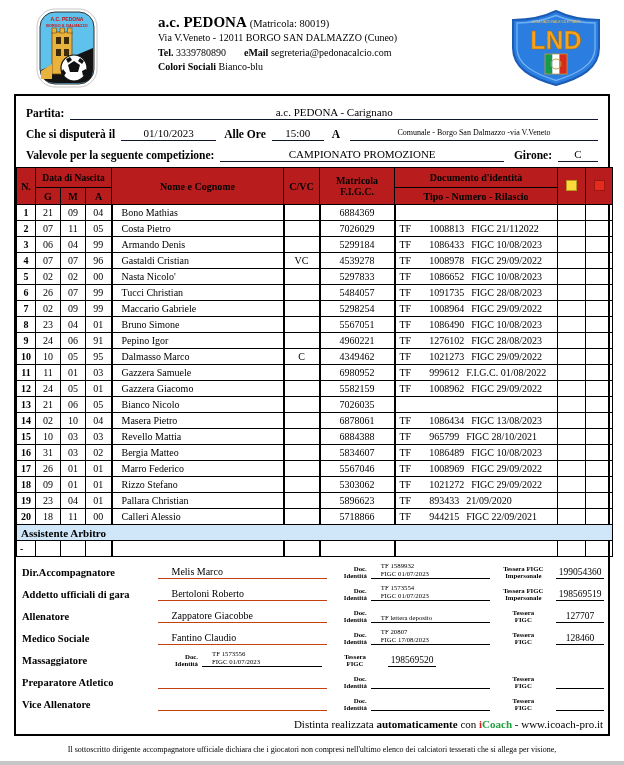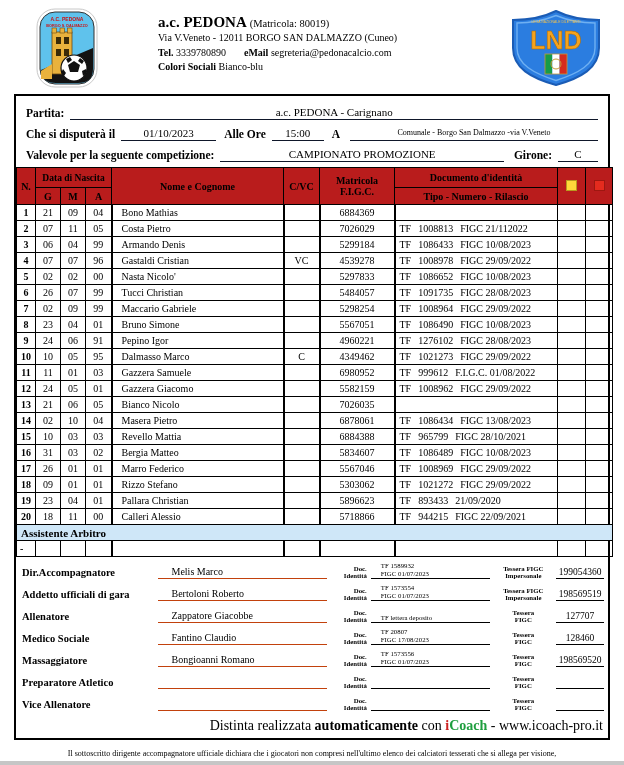--- a/index.html
+++ b/index.html
@@ -45,7 +45,7 @@
   .c-cvc { text-align:center; font-size:11px; border-left-width:2px !important; border-right-width:2px !important; }
   .c-matricola { text-align:center; font-size:11.5px; border-right-width:2px !important; }
   .c-doc { font-size:6.8px; padding-left:4px; }
-  .c-doc .p1 { margin-right:7px; }
+  .c-doc .p1 { margin-right:18px; }
   .c-doc .p2 { margin-right:7px; }
   .c-card { }
   .card { display:inline-block; width:11px; height:11px; margin:0 auto; }

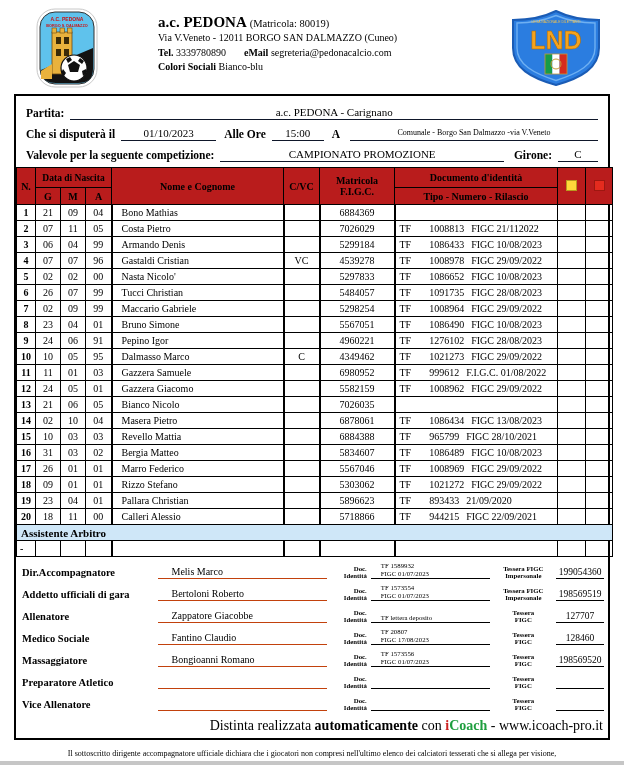--- a/index.html
+++ b/index.html
@@ -502,7 +502,6 @@
 
   <div class="staff-row">
     <span class="s-role">Massaggiatore</span>
-    <span class="s-name">Bongioanni Romano</span>
     <span class="s-doclabel"><span>Doc.</span><br><span>Identità</span></span>
     <span class="s-docfield"><span>TF  1573556</span><br><span>FIGC 01/07/2023</span></span>
     <span class="s-tesslabel"><span>Tessera</span><br><span>FIGC</span></span>

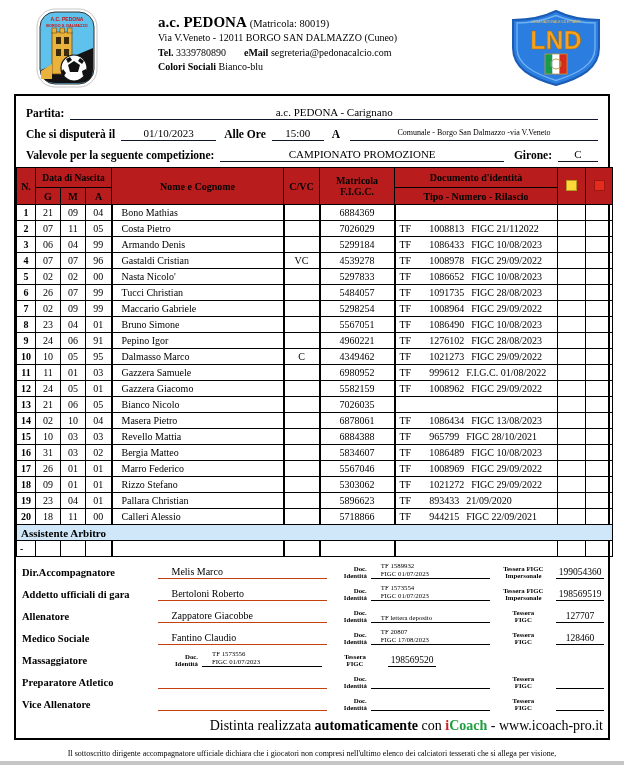--- a/index.html
+++ b/index.html
@@ -63,7 +63,7 @@
   .s-tesslabel { width:66px; font-size:6.8px; font-weight:bold; text-align:center; line-height:1.05; }
   .s-tessfield { width:48px; border-bottom:1px solid #000; font-size:9.5px; text-align:center; line-height:12px; }
   
-  .distinta { text-align:right; font-size:14px; padding:2px 5px 4px 12px; }
+  .distinta { text-align:right; font-size:11px; padding:2px 5px 4px 12px; }
   .distinta b { font-weight:bold; }
   .ic-i { color:#cc2222; font-weight:bold; }
   .ic-coach { color:#1e9e3e; font-weight:bold; }

